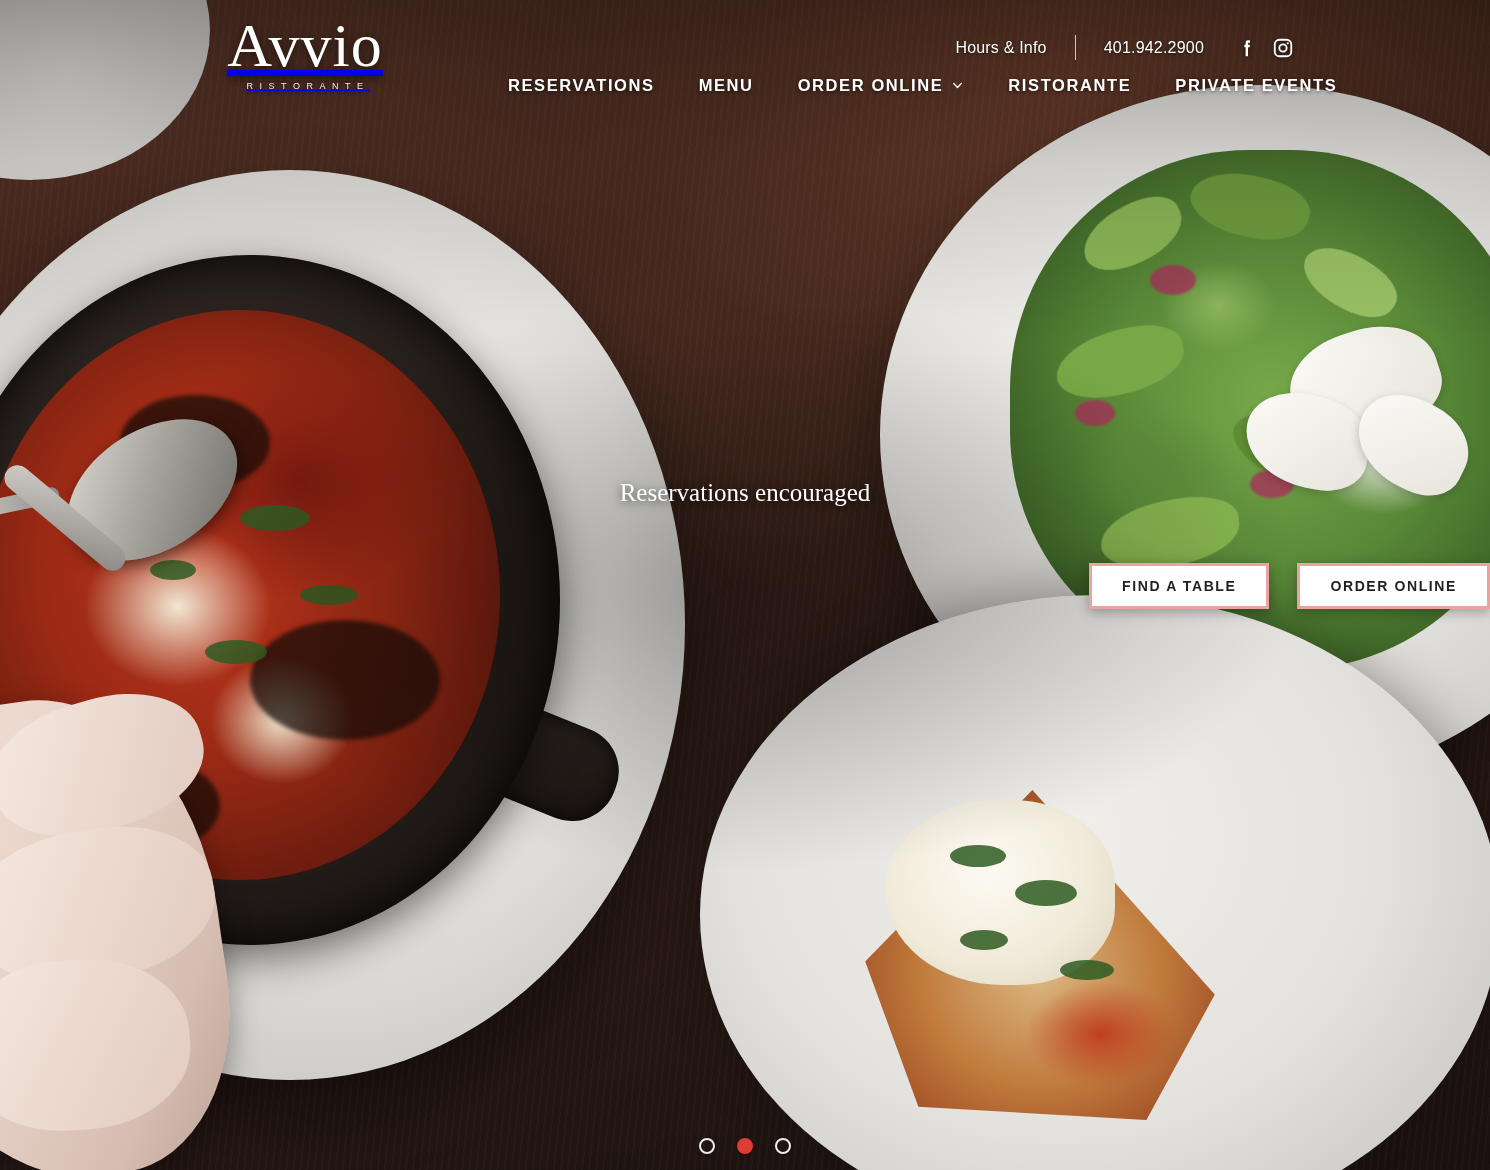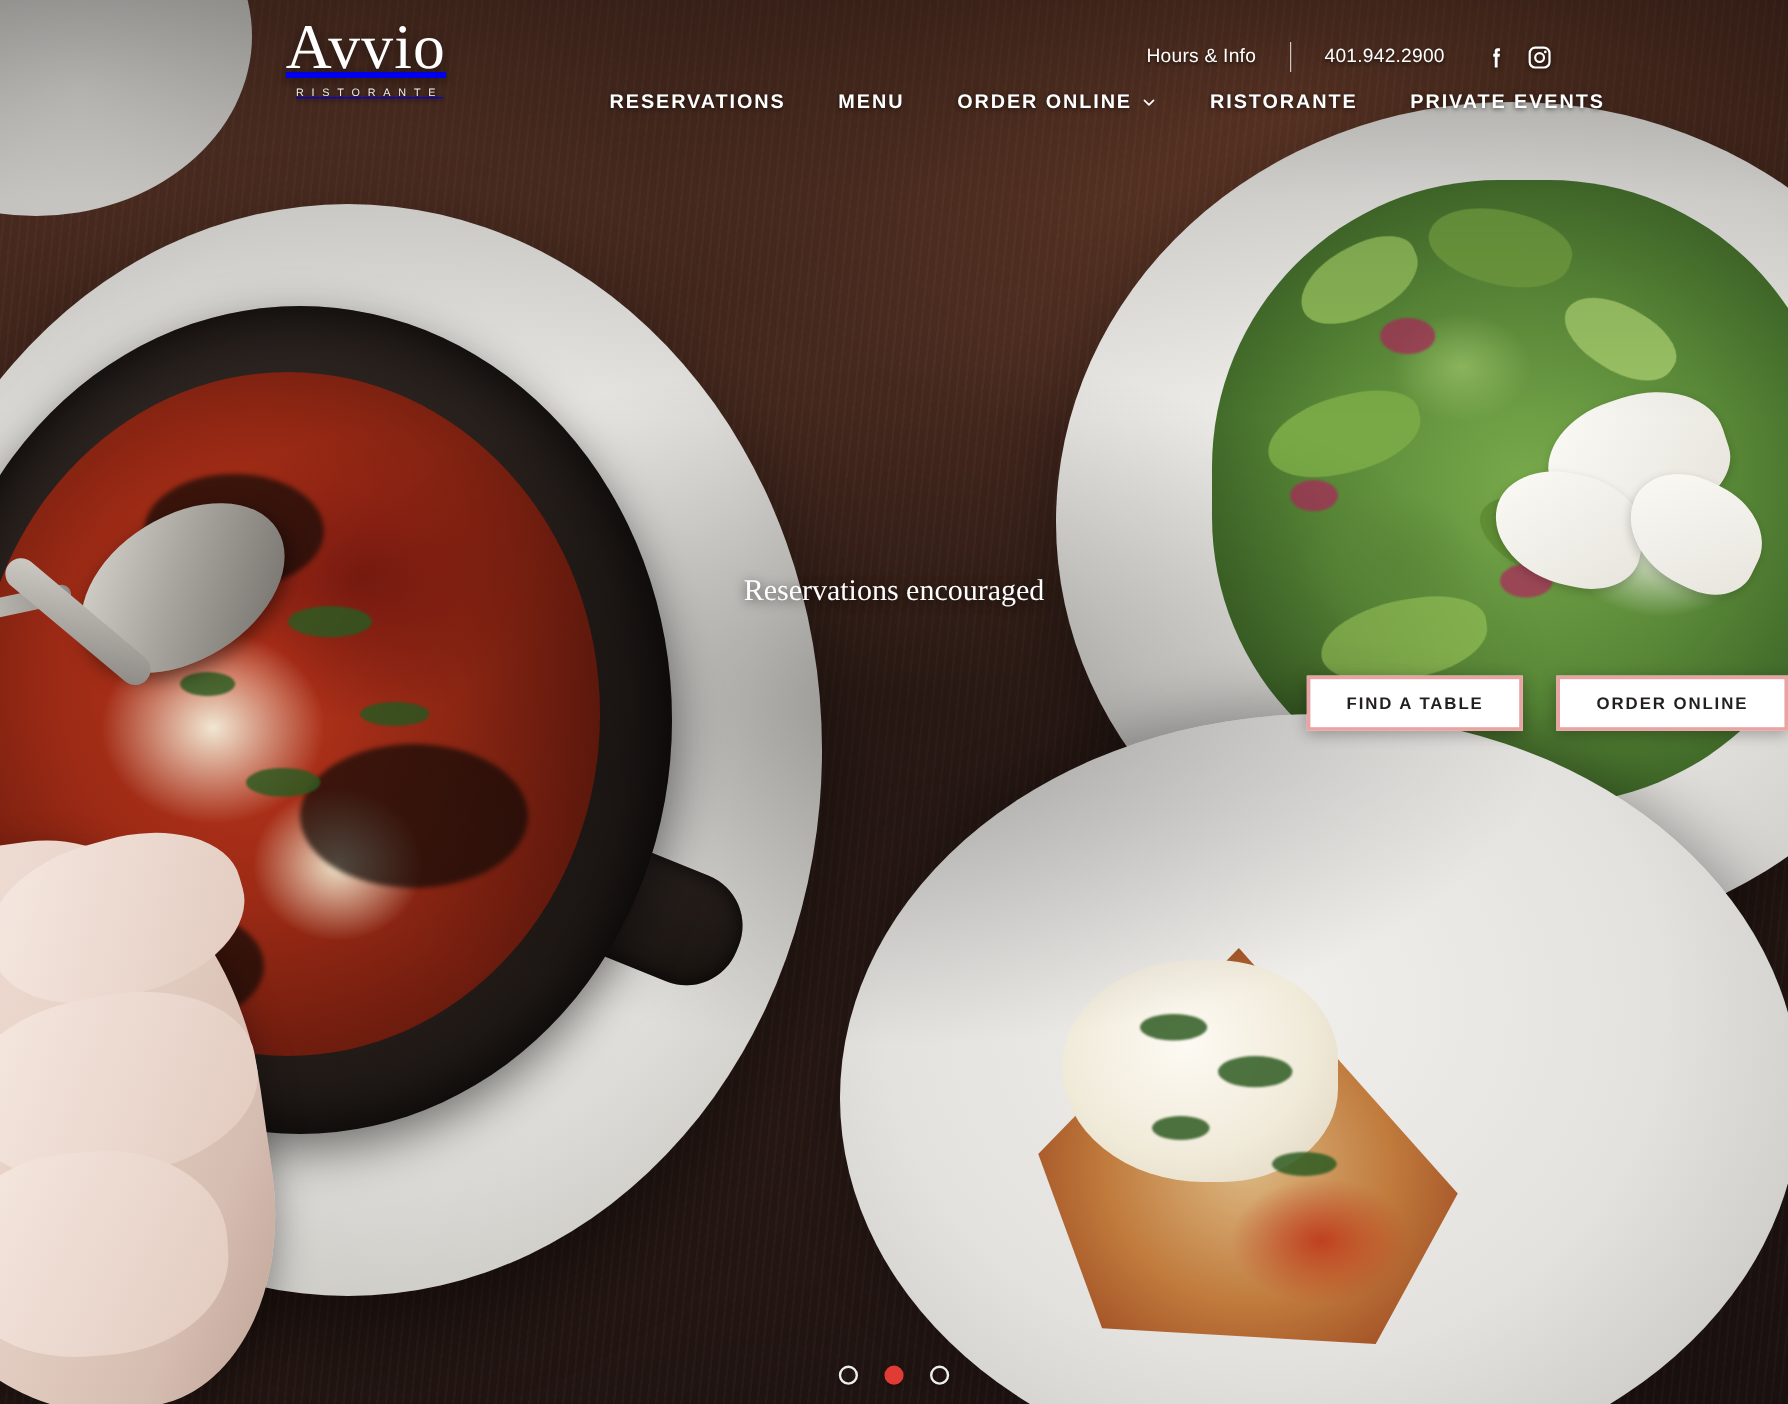--- a/index.html
+++ b/index.html
@@ -206,7 +206,7 @@
   }
   .logo-word {
     font-family:"Liberation Serif", serif;
-    font-size:53px; line-height:1;
+    font-size:62px; line-height:1;
     color:#ffffff; letter-spacing:1px;
     text-shadow:0 2px 10px rgba(0,0,0,.55);
     display:block;

